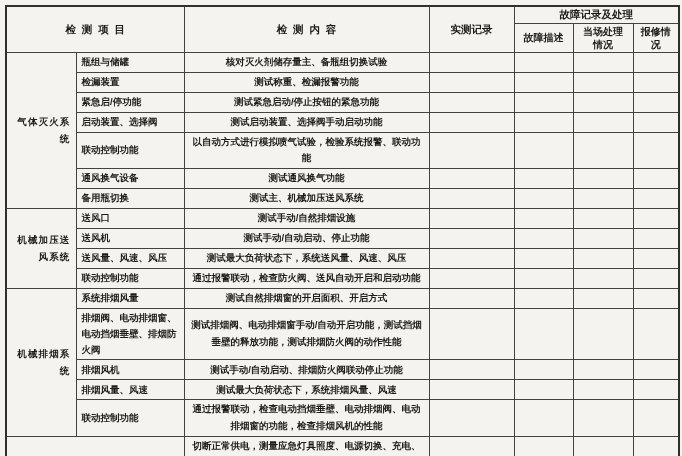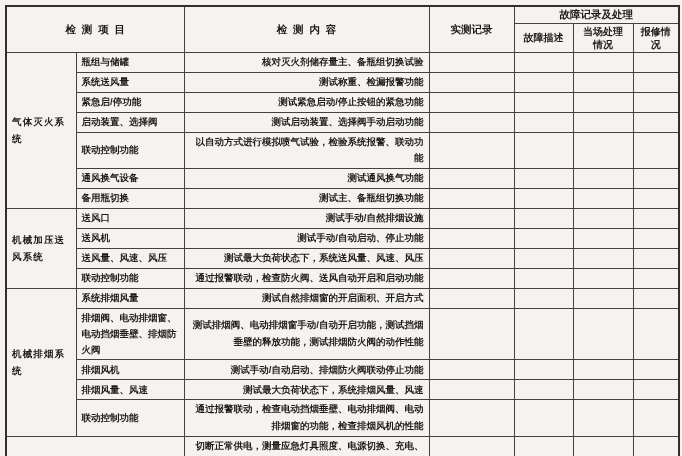--- a/index.html
+++ b/index.html
@@ -53,7 +53,7 @@
   }
   td.content{
     font-size:9.5px;
-    text-align:right;
+    text-align:center;
     padding:2px 4px 2px 7px;
     line-height:1.75;
   }

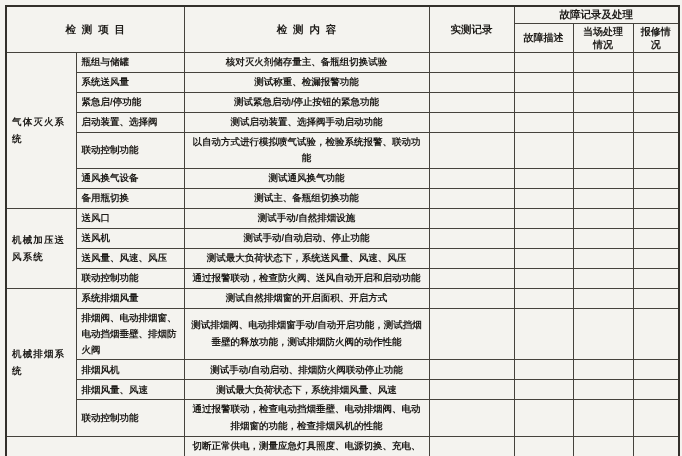--- a/index.html
+++ b/index.html
@@ -101,7 +101,7 @@
           <td class="blank"></td>
         </tr>
         <tr class="h1">
-          <td class="item">系统送风量</td>
+          <td class="item">检漏装置</td>
           <td class="content">测试称重、检漏报警功能</td>
           <td class="blank"></td>
           <td class="blank"></td>

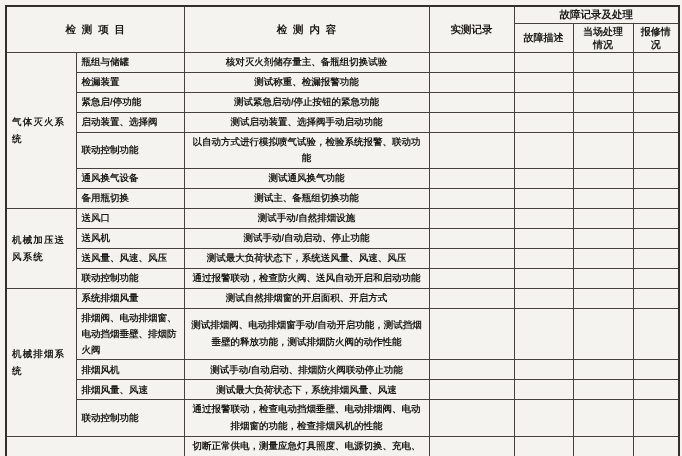--- a/index.html
+++ b/index.html
@@ -39,7 +39,7 @@
   th.spaced{letter-spacing:0.55em;text-indent:0.55em;font-family:Liberation Serif, serif;}
   td.sys{
     font-size:9.5px;
-    text-align:left;
+    text-align:right;
     padding:2px 4px;
     letter-spacing:0.12em;
     line-height:1.8;

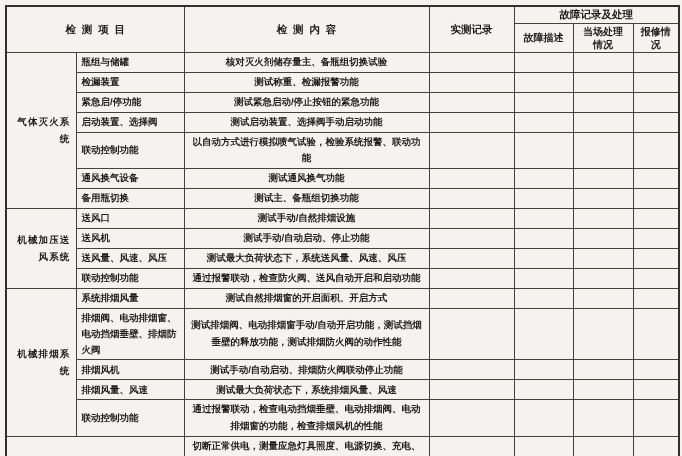--- a/index.html
+++ b/index.html
@@ -142,7 +142,7 @@
         </tr>
         <tr class="h1">
           <td class="item">备用瓶切换</td>
-          <td class="content">测试主、备瓶组切换功能</td>
+          <td class="content">测试主、机械加压送风系统</td>
           <td class="blank"></td>
           <td class="blank"></td>
           <td class="blank"></td>

